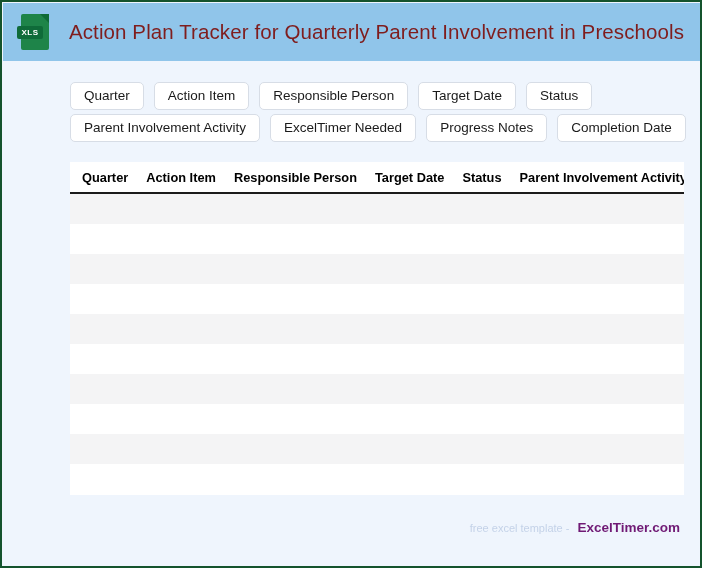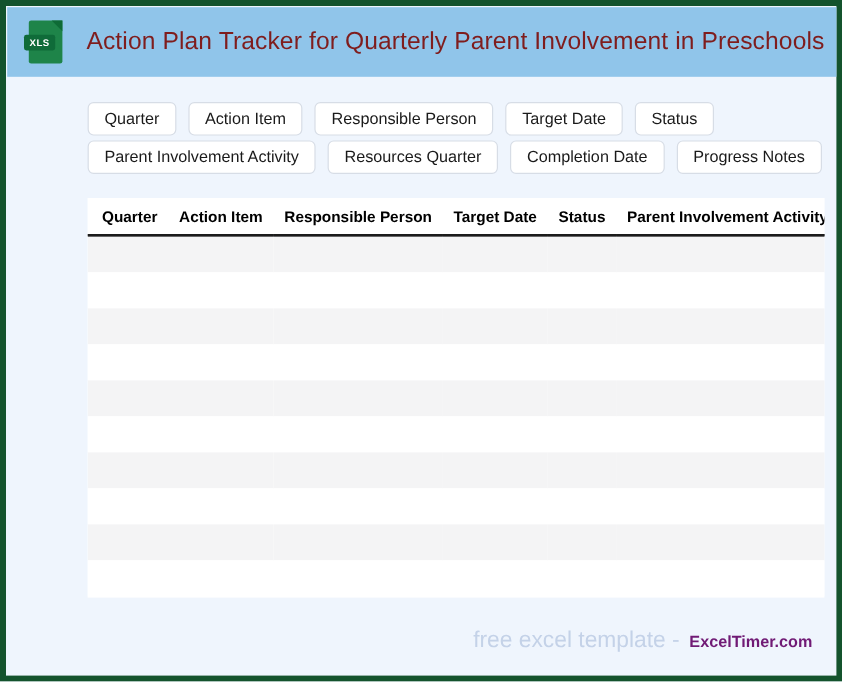--- a/index.html
+++ b/index.html
@@ -23,7 +23,7 @@
     width: 702px;
     height: 568px;
     background: #eff5fd;
-    border: 5px solid #14532d;
+    border: 2px solid #14532d;
     box-sizing: border-box;
     overflow: hidden;
   }

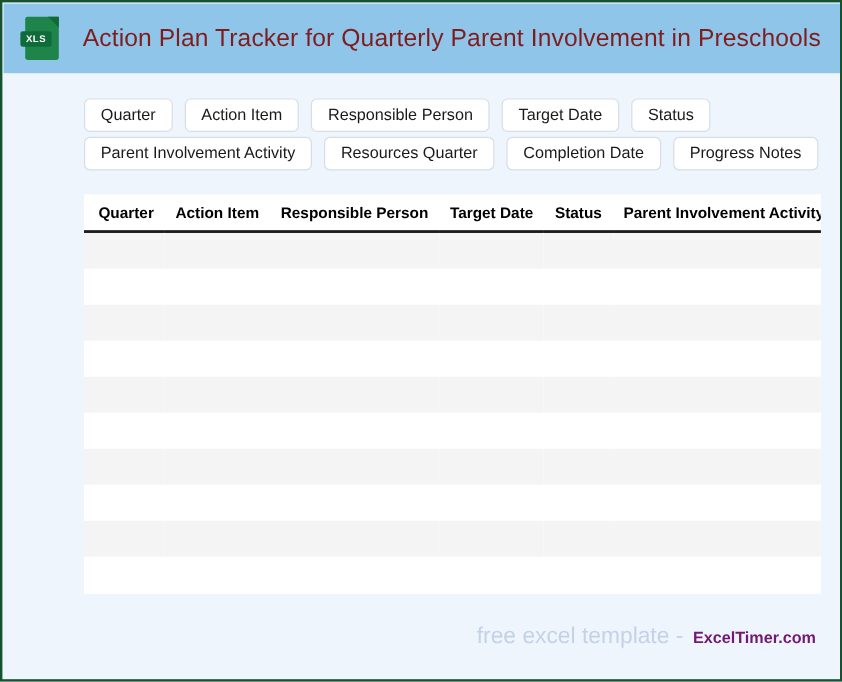--- a/index.html
+++ b/index.html
@@ -203,7 +203,7 @@
 
   <div class="pill-row" id="pill-row-2">
     <div class="pill">Parent Involvement Activity</div>
-    <div class="pill">Resources Quarter</div>
+    <div class="pill">ExcelTimer Needed</div>
     <div class="pill">Completion Date</div>
     <div class="pill">Progress Notes</div>
   </div>

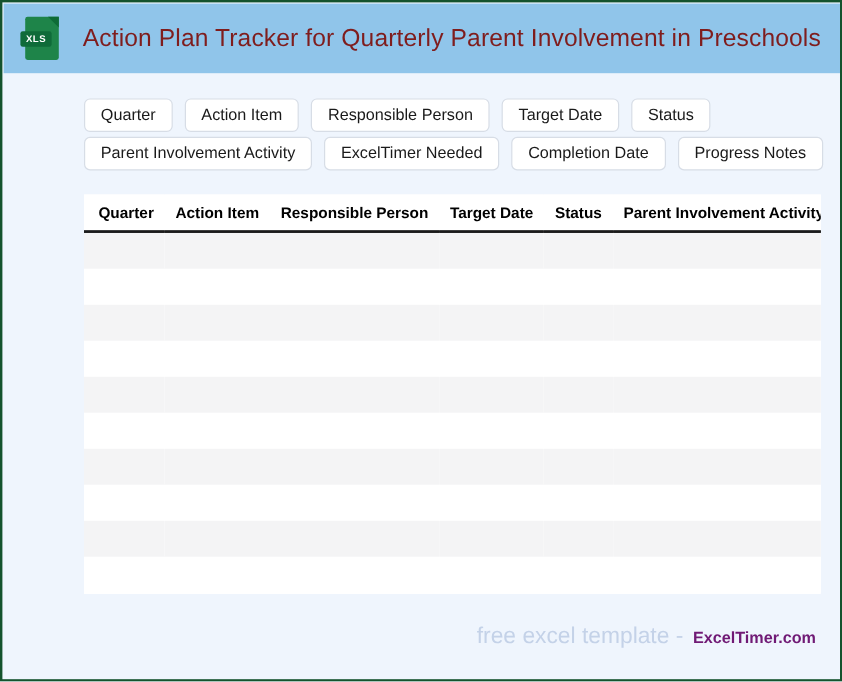--- a/index.html
+++ b/index.html
@@ -204,8 +204,8 @@
   <div class="pill-row" id="pill-row-2">
     <div class="pill">Parent Involvement Activity</div>
     <div class="pill">ExcelTimer Needed</div>
+    <div class="pill">Progress Notes</div>
     <div class="pill">Completion Date</div>
-    <div class="pill">Progress Notes</div>
   </div>
 
   <div id="table-wrap">

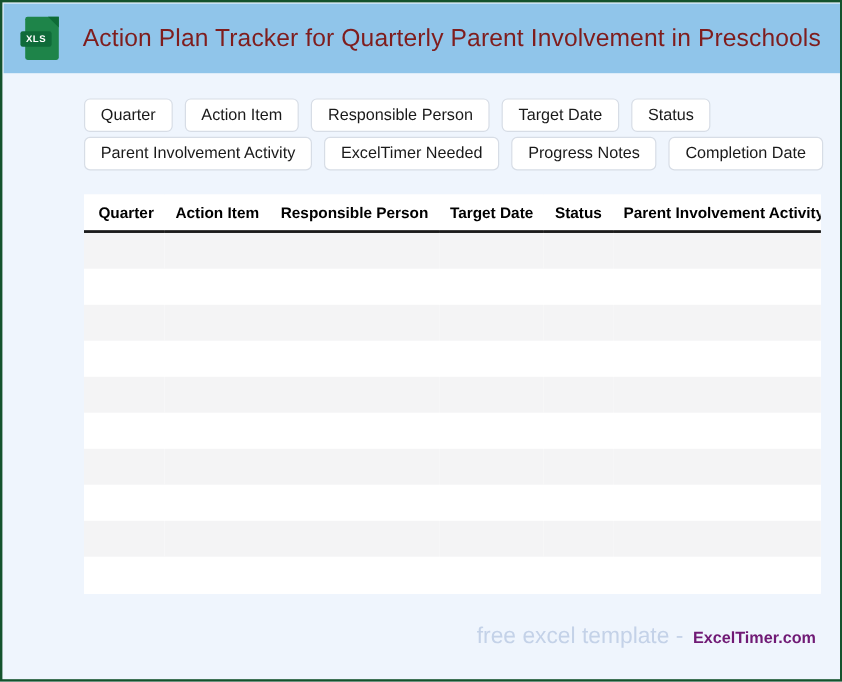--- a/index.html
+++ b/index.html
@@ -169,7 +169,7 @@
   }
   #footer-free-label {
     color: #c4d2e8;
-    font-size: 19px;
+    font-size: 11px;
     font-family: "Liberation Sans", sans-serif;
   }
   #footer-brand {

